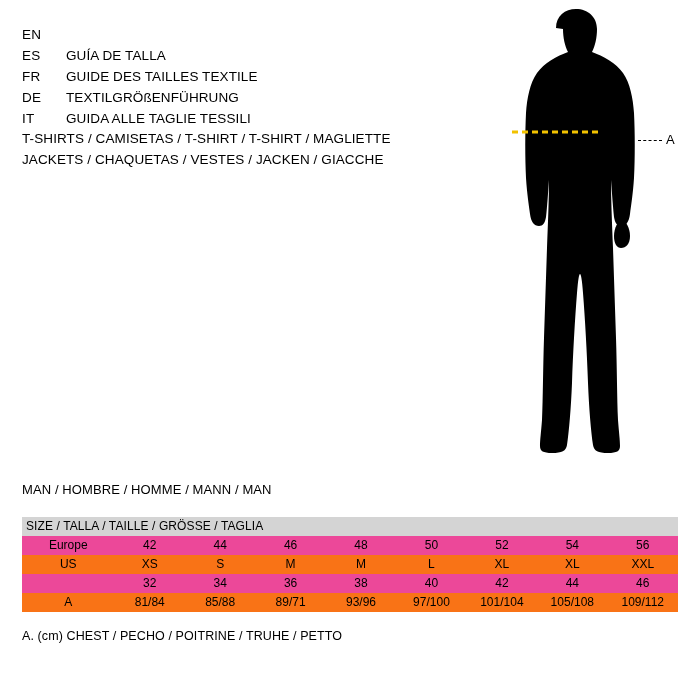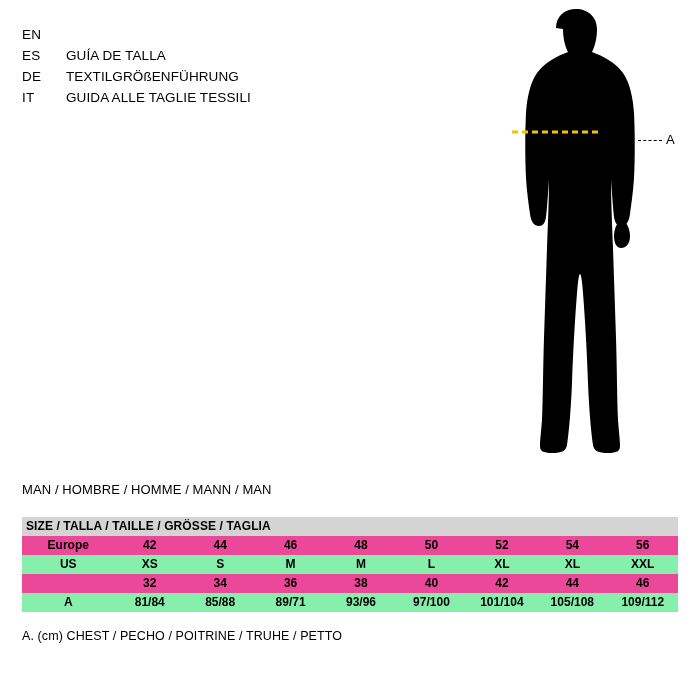--- a/index.html
+++ b/index.html
@@ -154,6 +154,10 @@
     <div class="lang-row">
       <span class="lang-code">ES</span>
       <span class="lang-text">GUÍA DE TALLA</span>
+    </div>
+    <div class="lang-row">
+      <span class="lang-code">FR</span>
+      <span class="lang-text">GUIDE DES TAILLES TEXTILE</span>
     </div>
     <div class="lang-row">
       <span class="lang-code">DE</span>

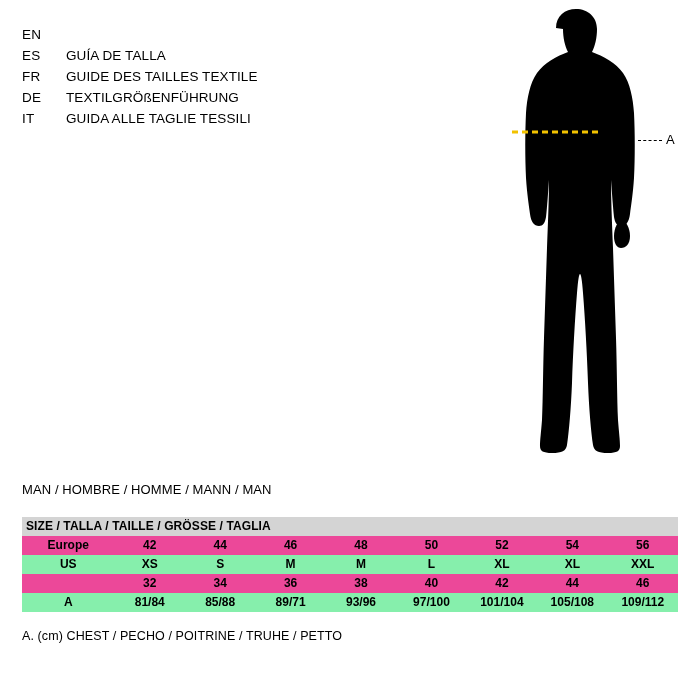--- a/index.html
+++ b/index.html
@@ -169,6 +169,10 @@
     </div>
   </div>
 
+  <div class="category-block">
+    <div class="category-line">T-SHIRTS / CAMISETAS / T-SHIRT / T-SHIRT / MAGLIETTE</div>
+    <div class="category-line">JACKETS / CHAQUETAS / VESTES / JACKEN / GIACCHE</div>
+  </div>
 
   <div class="figure-wrap">
     <svg width="220" height="460" viewBox="0 0 220 460">

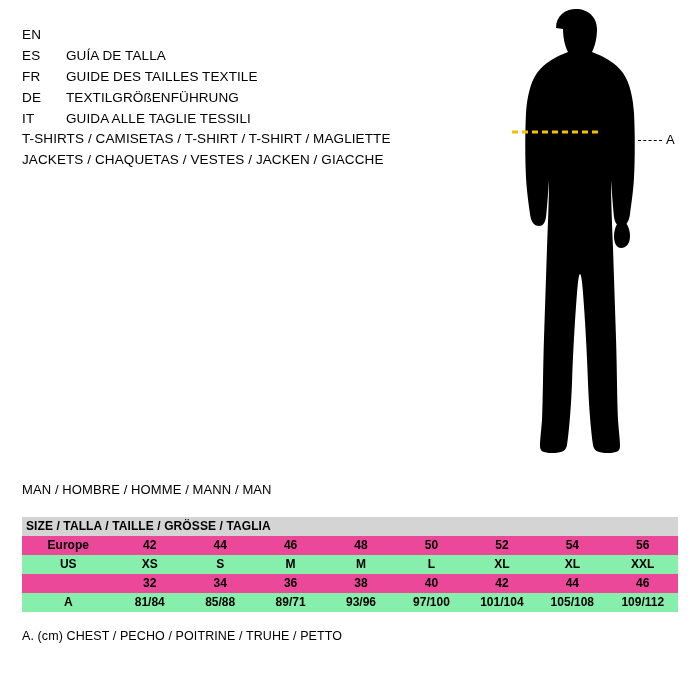--- a/index.html
+++ b/index.html
@@ -109,7 +109,7 @@
     padding: 0;
     height: 19px;
     line-height: 19px;
-    font-weight: bold;
+    font-weight: normal;
     text-align: center;
     vertical-align: middle;
   }

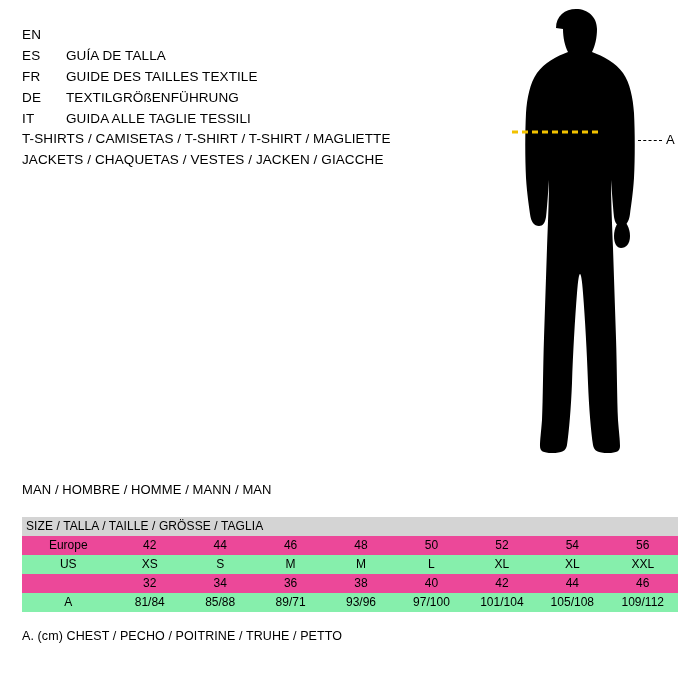--- a/index.html
+++ b/index.html
@@ -126,7 +126,7 @@
     background: #ec4899;
   }
   tr.white-row {
-    background: #86efac;
+    background: #f97316;
   }
   td.label-cell, th.label-cell {
     text-align: left;

